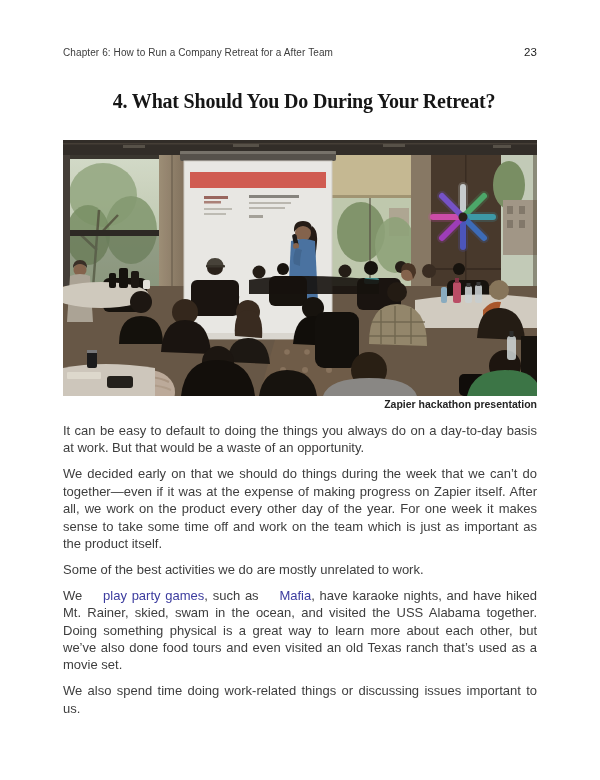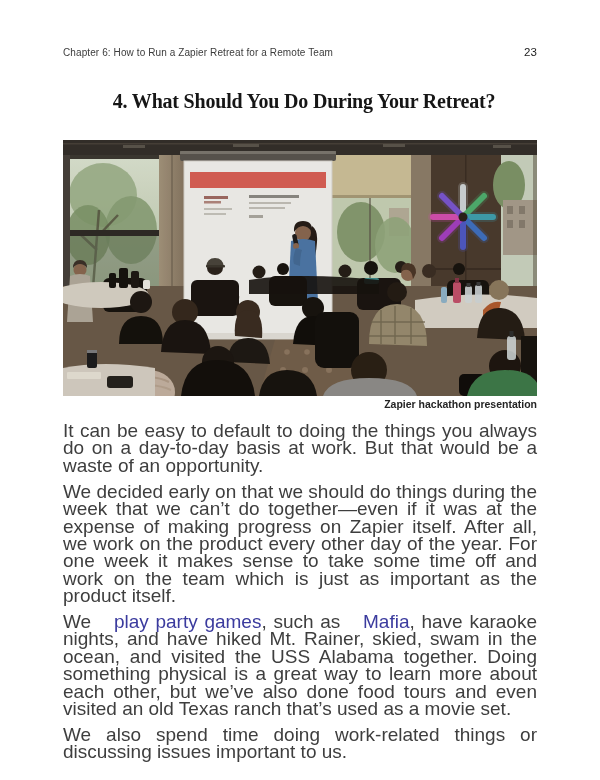--- a/index.html
+++ b/index.html
@@ -43,7 +43,7 @@
 <div class="page">
 
   <div class="running-header">
-    <span>Chapter 6: How to Run a Zapier Retreat for a Remote Team</span>
+    <span>Chapter 6: How to Run a Company Retreat for a After Team</span>
     <span class="page-num">23</span>
   </div>
 

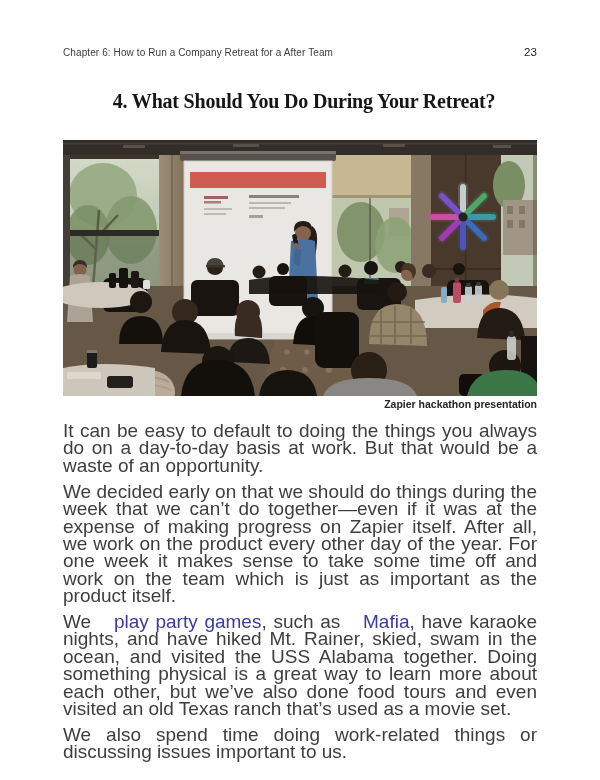--- a/index.html
+++ b/index.html
@@ -31,7 +31,7 @@
   }
   .body-text{
     position:absolute;top:422px;left:63px;width:474px;
-    font-size:19px;line-height:17.4px;color:#3e3e3e;
+    font-size:13px;line-height:17.4px;color:#3e3e3e;
     text-align:justify;text-justify:inter-word;
   }
   .body-text p{margin:0 0 8.5px 0;}

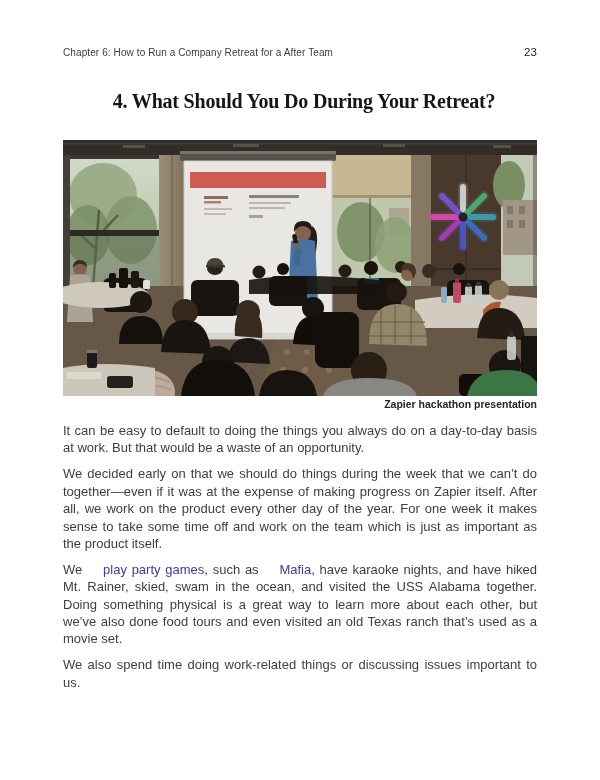--- a/index.html
+++ b/index.html
@@ -289,6 +289,7 @@
   <div class="body-text">
     <p>It can be easy to default to doing the things you always do on a day-to-day basis at work. But that would be a waste of an opportunity.</p>
     <p>We decided early on that we should do things during the week that we can’t do together—even if it was at the expense of making progress on Zapier itself. After all, we work on the product every other day of the year. For one week it makes sense to take some time off and work on the team which is just as important as the product itself.</p>
+    <p>Some of the best activities we do are mostly unrelated to work.</p>
     <p><span>We </span><a class="link">play party games</a><span>, such as </span><a class="link">Mafia</a><span>, have karaoke nights, and have hiked Mt. Rainer, skied, swam in the ocean, and visited the USS Alabama together. Doing something physical is a great way to learn more about each other, but we’ve also done food tours and even visited an old Texas ranch that’s used as a movie set.</span></p>
     <p>We also spend time doing work-related things or discussing issues important to us.</p>
   </div>

